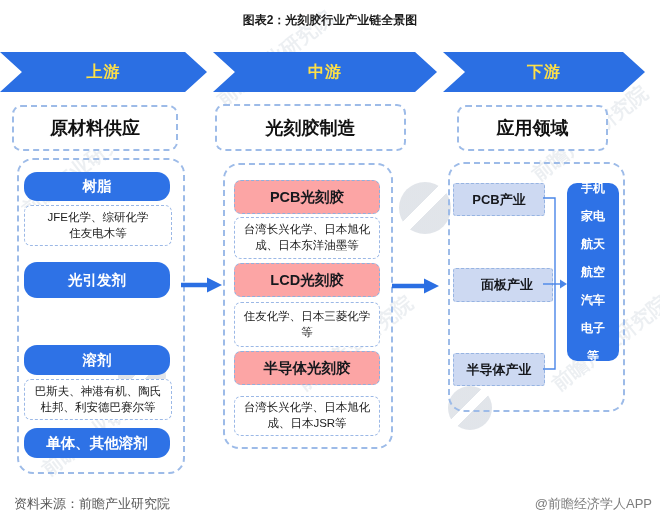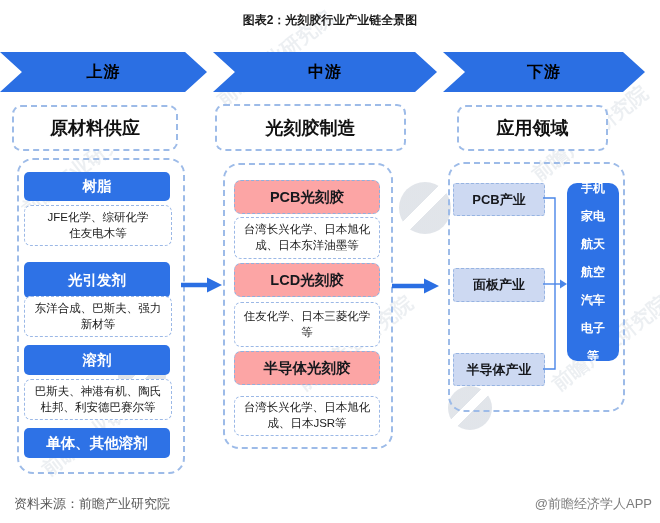--- a/index.html
+++ b/index.html
@@ -8,7 +8,7 @@
   .title{position:absolute;top:12px;left:0;width:660px;text-align:center;
          font-size:12px;font-weight:bold;color:#1a1a1a;z-index:3;}
   
-  .chev{position:absolute;top:52px;height:40px;background:#2b6fe3;color:#000000;
+  .chev{position:absolute;top:52px;height:40px;background:#2b6fe3;color:#fde047;
         display:flex;align-items:center;justify-content:center;
         font-size:16px;font-weight:bold;z-index:2;letter-spacing:1px;}
   .chev1{left:0;width:207px;clip-path:polygon(0% 0%,89.4% 0%,100% 50%,89.4% 100%,0% 100%,10.6% 50%);}

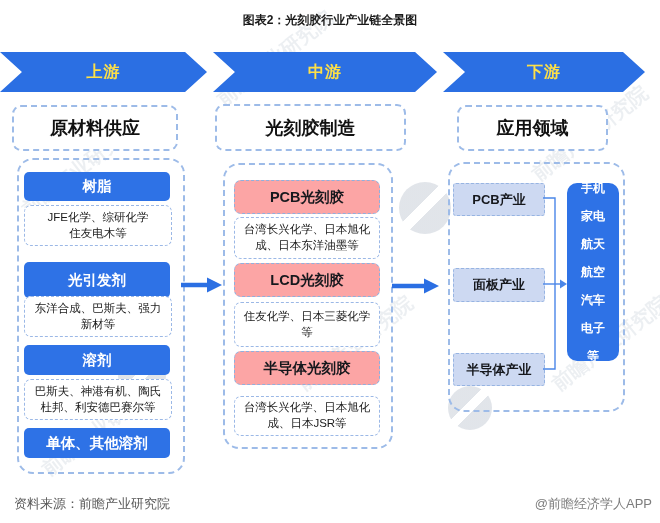--- a/index.html
+++ b/index.html
@@ -26,7 +26,7 @@
   .cont-mid{left:223px;top:163px;width:166px;height:282px;}
   .cont-right{left:448px;top:162px;width:173px;height:246px;}
   
-  .bpill{position:absolute;left:24px;width:146px;background:#2e72e6;border-radius:5px;color:#fff;
+  .bpill{position:absolute;left:24px;width:146px;background:#2e72e6;border-radius:13px;color:#fff;
          font-size:14.5px;font-weight:bold;display:flex;align-items:center;justify-content:center;z-index:2;}
   .up1{top:172px;height:29px;} .up2{top:262px;height:36px;}
   .up3{top:345px;height:30px;} .up4{top:428px;height:30px;}

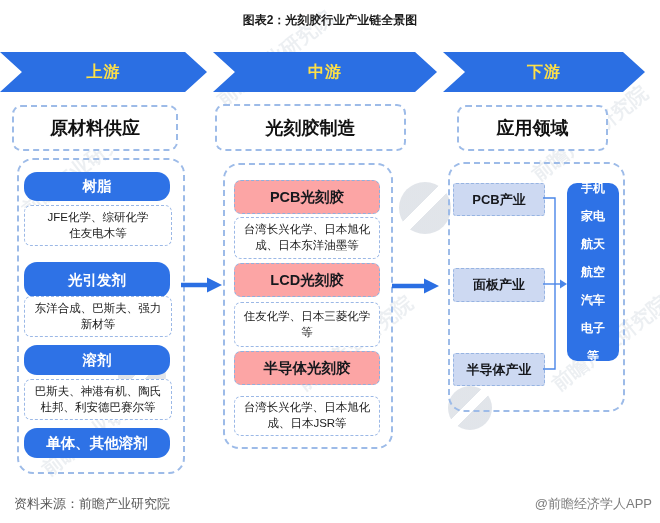--- a/index.html
+++ b/index.html
@@ -47,7 +47,7 @@
   .rpill{position:absolute;left:453px;width:90px;background:#cdd9f2;border:1.5px dashed #97b4e2;
          border-radius:3px;color:#16181d;font-size:13px;font-weight:bold;
          display:flex;align-items:center;justify-content:center;z-index:2;}
-  .dn1{top:183px;height:31px;} .dn2{top:268px;height:32px;} .dn3{top:353px;height:31px;}
+  .dn1{top:183px;height:31px;} .dn2{top:268px;height:32px;padding-left:8px;} .dn3{top:353px;height:31px;}
   
   .apps{position:absolute;left:567px;top:183px;width:52px;height:178px;background:#2e72e6;
         border-radius:10px;color:#fff;font-size:12px;font-weight:bold;text-align:center;

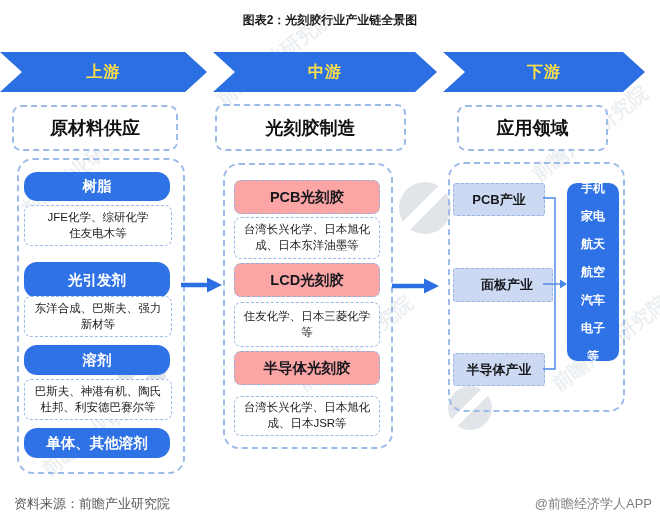--- a/index.html
+++ b/index.html
@@ -99,8 +99,6 @@
   <div class="company upc upc1">JFE化学、综研化学
 住友电木等</div>
   <div class="bpill up2">光引发剂</div>
-  <div class="company upc upc2">东洋合成、巴斯夫、强力
-新材等</div>
   <div class="bpill up3">溶剂</div>
   <div class="company upc upc3">巴斯夫、神港有机、陶氏
 杜邦、利安德巴赛尔等</div>

